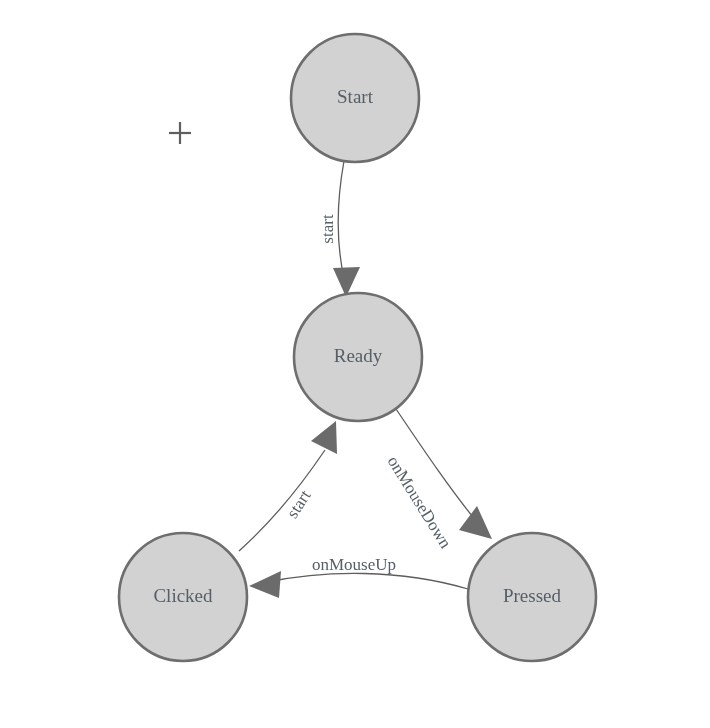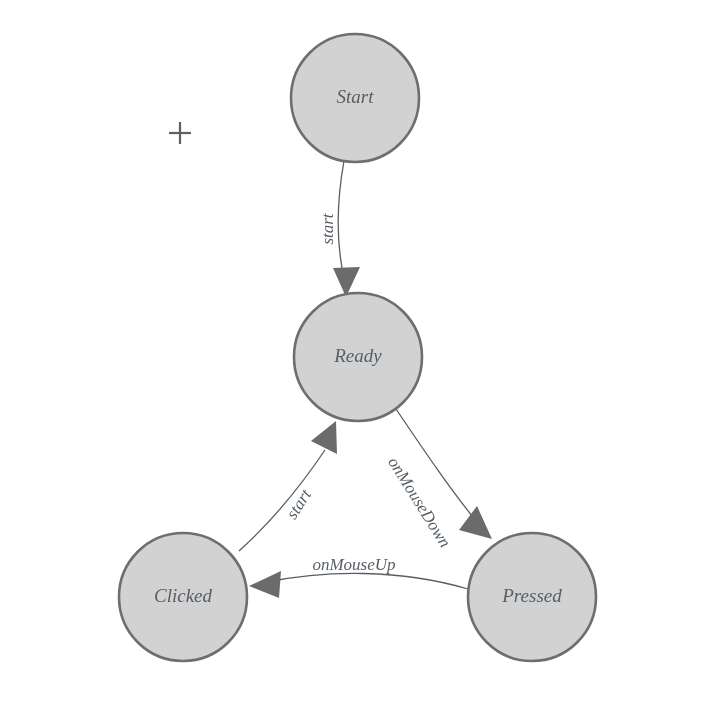--- a/index.html
+++ b/index.html
@@ -16,7 +16,6 @@
     height: 728px;
     background: #ffffff;
     overflow: hidden;
-    font-style: italic;
   }
   #diagram-svg {
     position: absolute;

